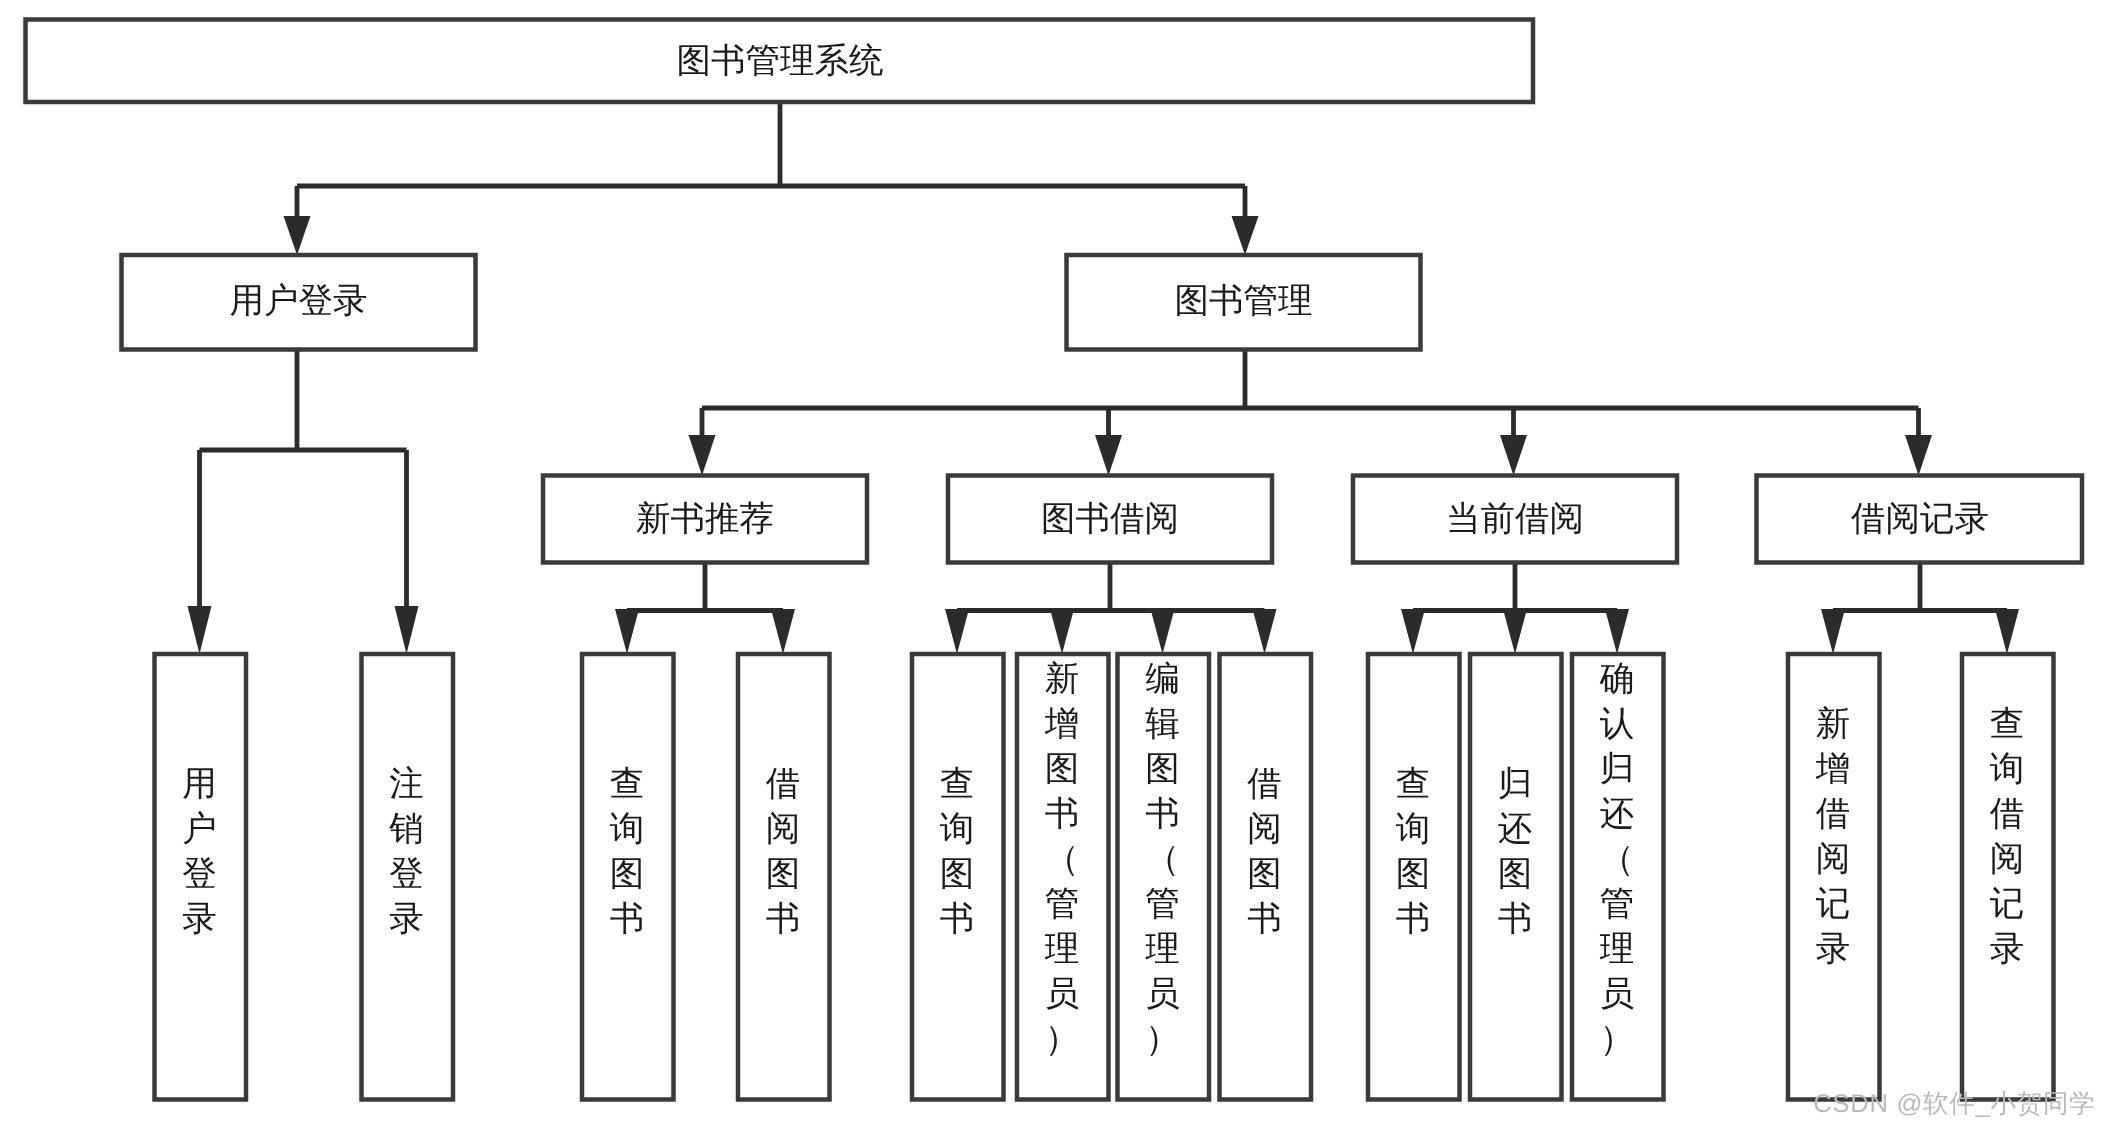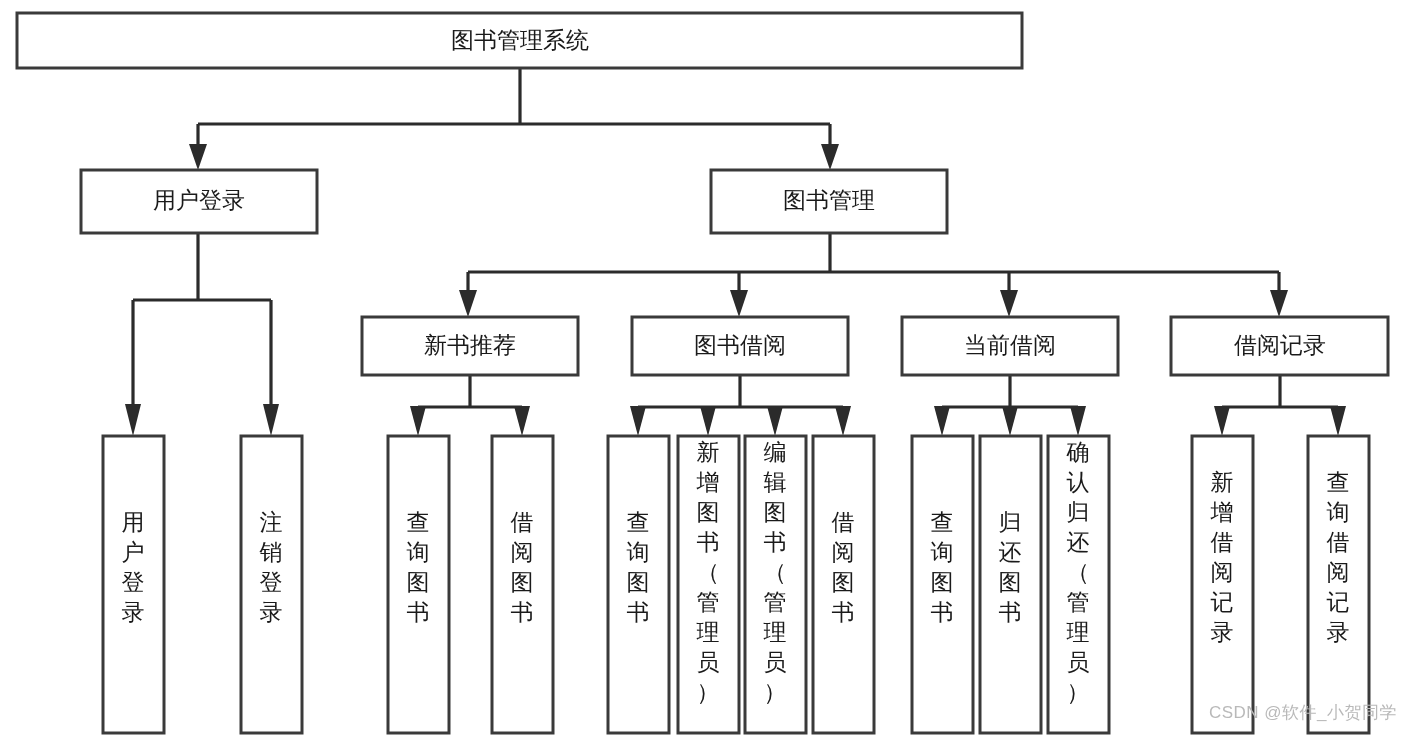--- a/index.html
+++ b/index.html
@@ -60,7 +60,7 @@
   .watermark {
     position: absolute;
     right: 8px;
-    bottom: 23px;
+    bottom: 0;
     font-family: "Liberation Sans", "DejaVu Sans", sans-serif;
     font-size: 17px;
     color: #b9b9b9;

